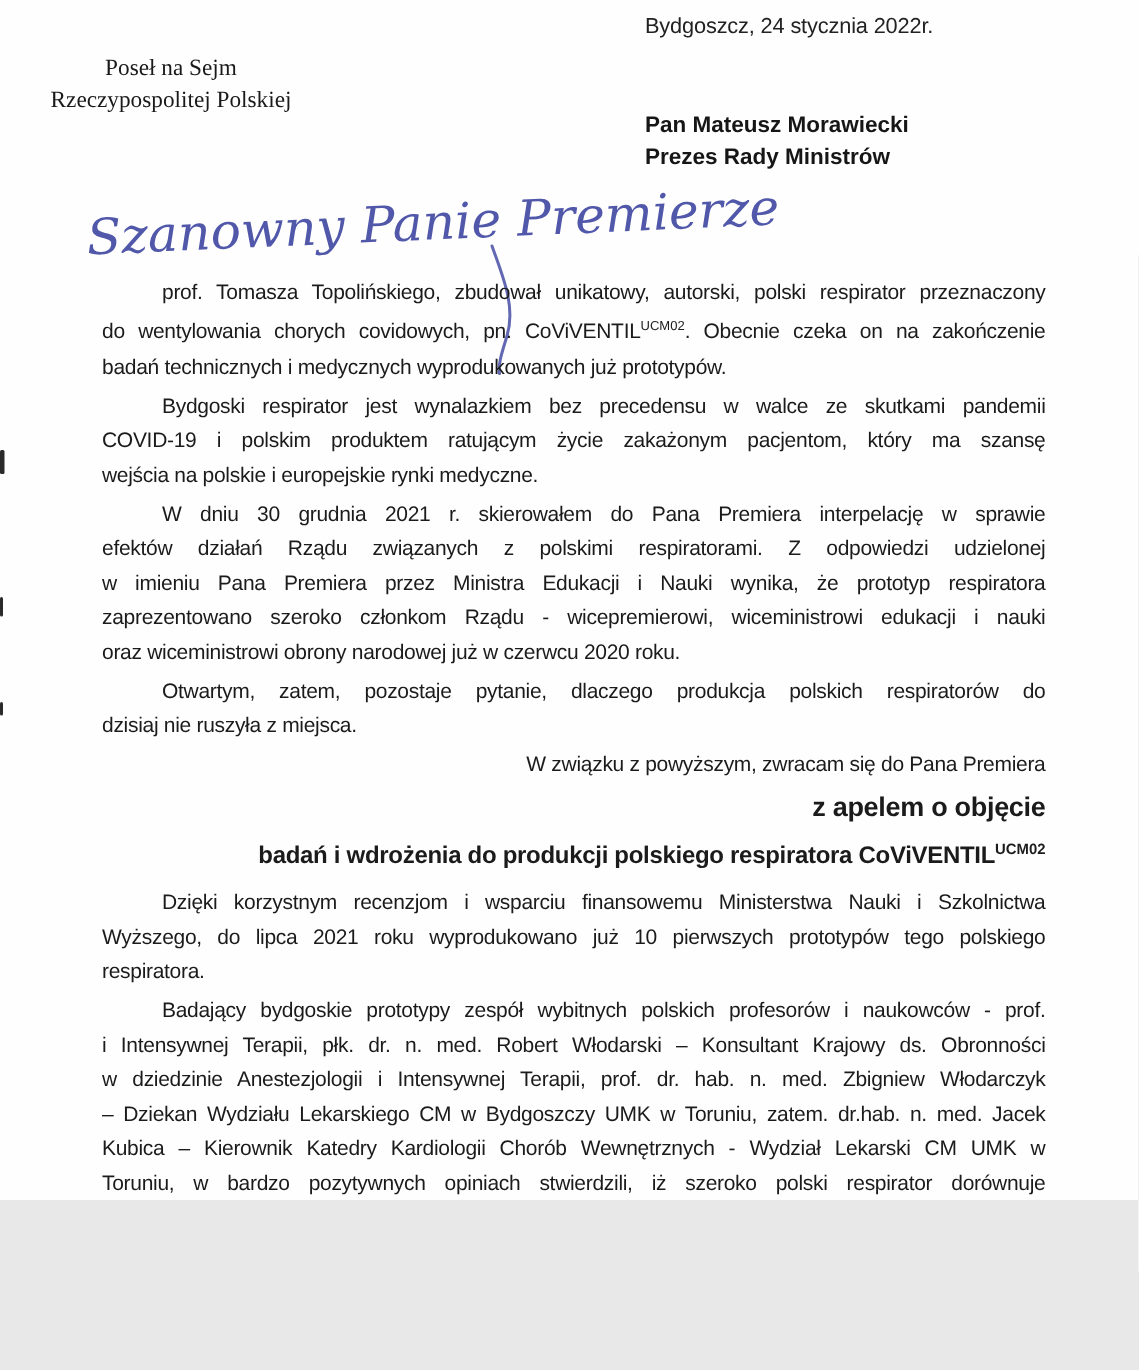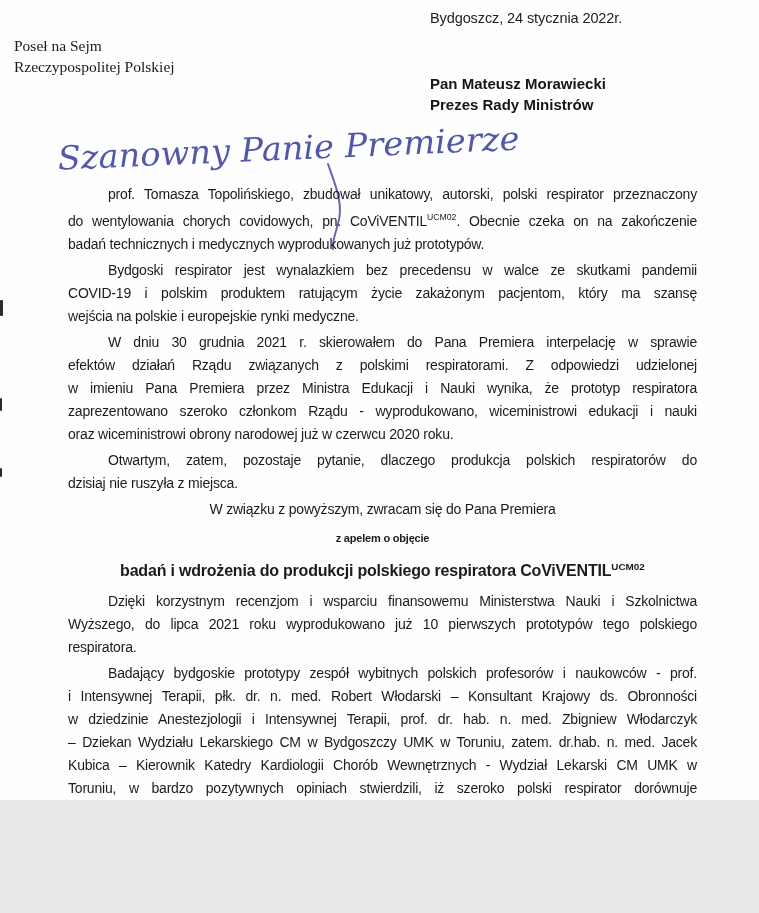--- a/index.html
+++ b/index.html
@@ -19,7 +19,7 @@
   }
   .letterhead{
     position:absolute;left:14px;top:35px;width:200px;
-    text-align:left;
+    text-align:center;
     font-family:"Liberation Serif","DejaVu Serif",serif;
     font-size:15.5px;line-height:21px;color:#1a1a1a;
   }

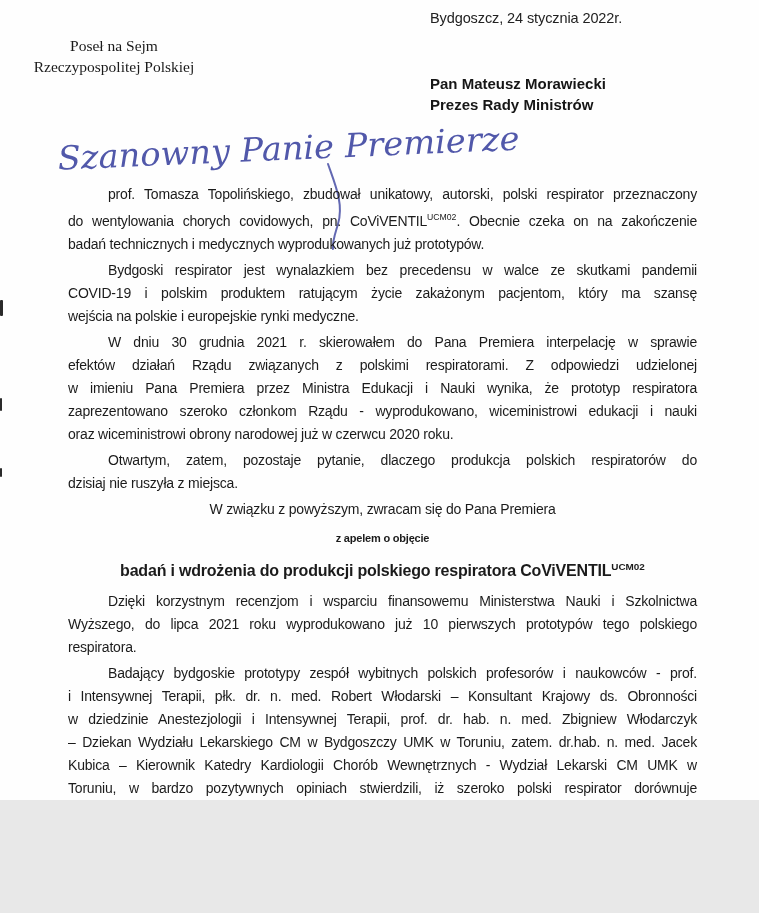--- a/index.html
+++ b/index.html
@@ -96,7 +96,7 @@
         <div class="line">W dniu 30 grudnia 2021 r. skierowałem do Pana Premiera interpelację w sprawie</div>
         <div class="line">efektów działań Rządu związanych z polskimi respiratorami. Z odpowiedzi udzielonej</div>
         <div class="line">w imieniu Pana Premiera przez Ministra Edukacji i Nauki wynika, że prototyp respiratora</div>
-        <div class="line">zaprezentowano szeroko członkom Rządu - wyprodukowano, wiceministrowi edukacji i nauki</div>
+        <div class="line">zaprezentowano szeroko członkom Rządu - wicepremierowi, wiceministrowi edukacji i nauki</div>
         <div class="line last">oraz wiceministrowi obrony narodowej już w czerwcu 2020 roku.</div>
       </div>
     <div class="para">

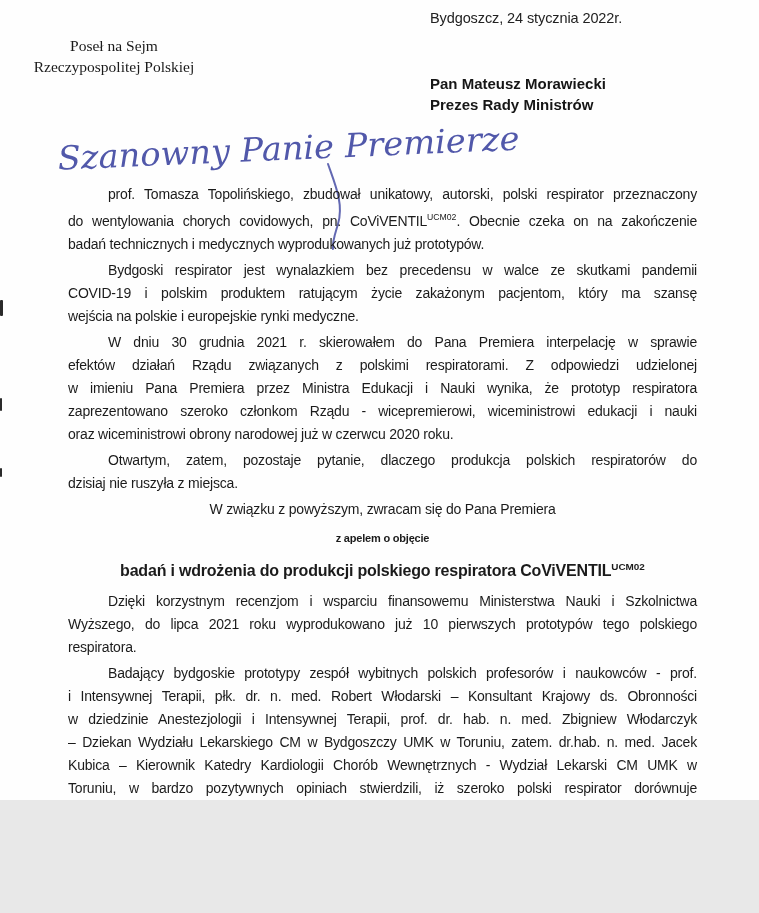--- a/index.html
+++ b/index.html
@@ -43,7 +43,7 @@
   .para .line:first-child{text-indent:40px;}
   .para .line.last{text-align-last:left;}
   sup{font-size:0.62em;vertical-align:super;letter-spacing:0;}
-  .center{text-align:center;}
+  .center{text-align:right;}
   .trans-line{margin-top:2px;}
   .appeal-1{margin-top:5px;font-weight:bold;font-size:11px;line-height:25px;}
   .appeal-2{margin-top:5px;font-weight:bold;font-size:19.5px;line-height:28px;color:#141414;}

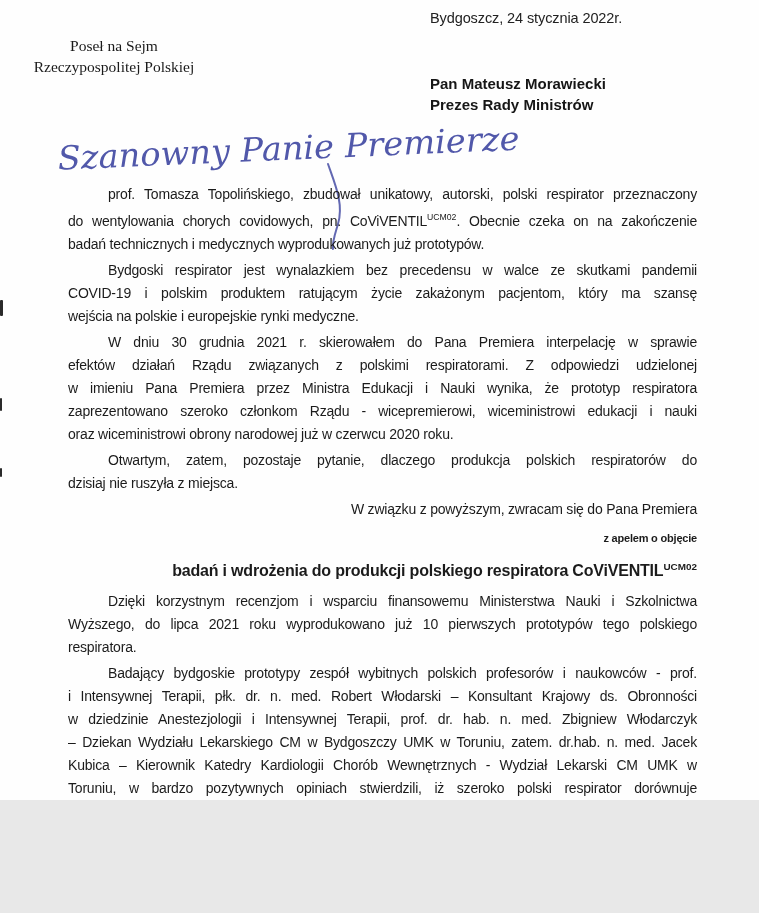--- a/index.html
+++ b/index.html
@@ -45,7 +45,7 @@
   sup{font-size:0.62em;vertical-align:super;letter-spacing:0;}
   .center{text-align:right;}
   .trans-line{margin-top:2px;}
-  .appeal-1{margin-top:5px;font-weight:bold;font-size:11px;line-height:25px;}
+  .appeal-1{margin-top:5px;font-weight:bold;font-size:18px;line-height:25px;}
   .appeal-2{margin-top:5px;font-weight:bold;font-size:19.5px;line-height:28px;color:#141414;}
   .appeal-3{margin-top:3px;font-weight:bold;font-size:16px;line-height:26px;}
   .mt-para5{margin-top:6px;}

